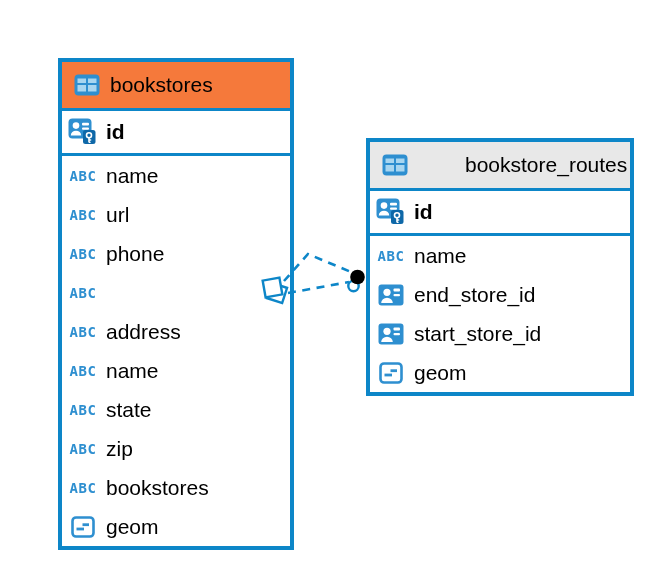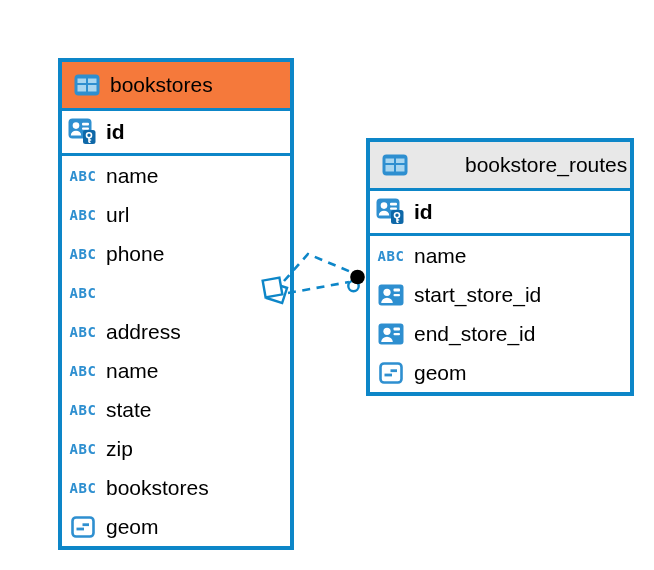--- a/index.html
+++ b/index.html
@@ -207,7 +207,7 @@
               <rect x="15.5" y="10" width="6.5" height="2.2" rx="1" fill="#fff"></rect>
             </svg>
           </span>
-          <span class="lbl">start_store_id</span>
+          <span class="lbl">end_store_id</span>
         </div>
         <div class="field-row">
           <span class="icon-box">
@@ -219,7 +219,7 @@
               <rect x="15.5" y="10" width="6.5" height="2.2" rx="1" fill="#fff"></rect>
             </svg>
           </span>
-          <span class="lbl">end_store_id</span>
+          <span class="lbl">start_store_id</span>
         </div>
         <div class="field-row">
           <span class="icon-box">

